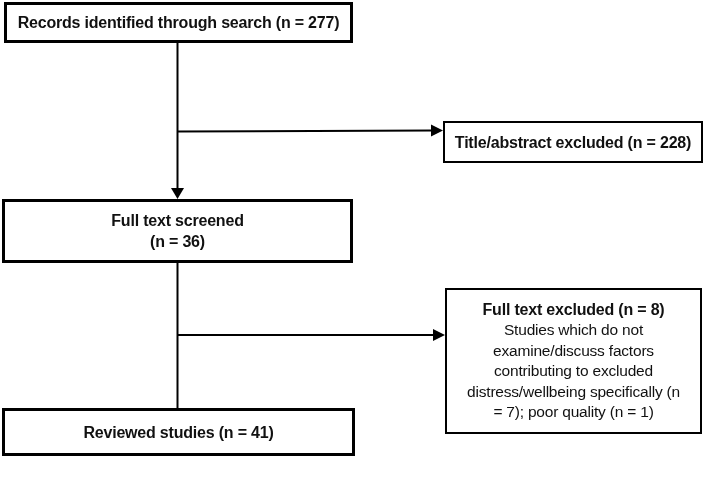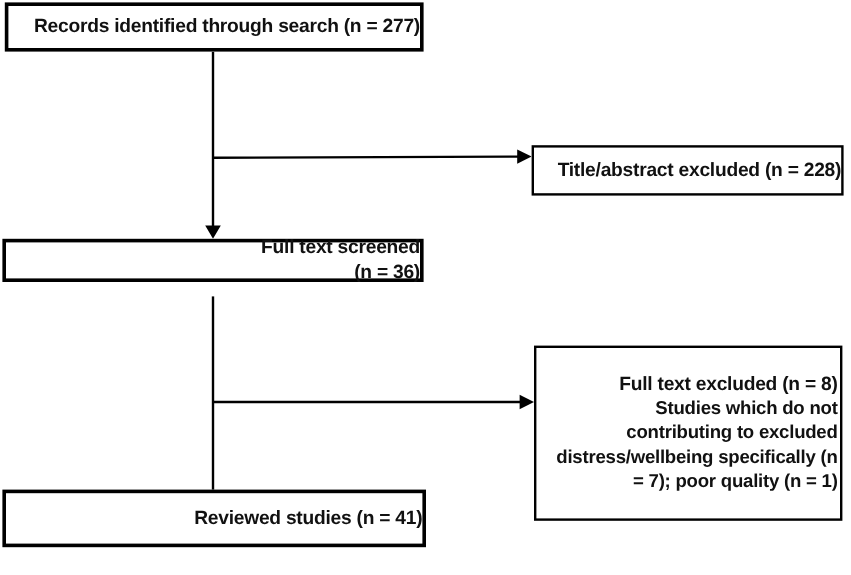--- a/index.html
+++ b/index.html
@@ -31,7 +31,7 @@
     box-sizing: border-box;
     display: flex;
     flex-direction: column;
-    align-items: flex-end;
+    align-items: center;
     justify-content: center;
     text-align: center;
     z-index: 2;

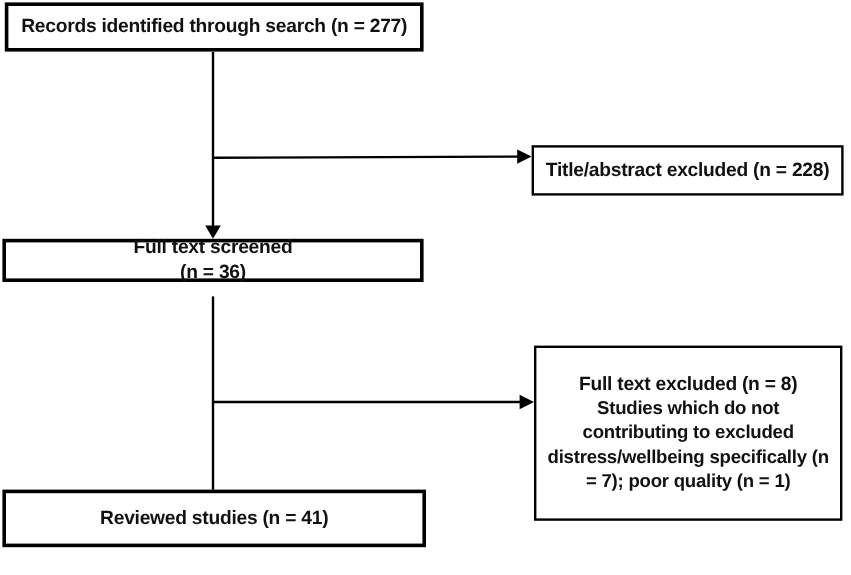--- a/index.html
+++ b/index.html
@@ -54,7 +54,7 @@
   }
   
   .box-records            { left: 4px;   top: 2px;   width: 349px; height: 41px; }
-  .box-full-text-screened { left: 2px;   top: 199px; width: 351px; height: 36px; }
+  .box-full-text-screened { left: 2px;   top: 199px; width: 351px; height: 64px; }
   .box-reviewed           { left: 2px;   top: 408px; width: 353px; height: 48px; }
   .box-title-abstract     { left: 443px; top: 109px; width: 260px; height: 42px; }
   .box-full-text-excluded { left: 445px; top: 276px; width: 257px; height: 146px; padding: 4px 2px; }

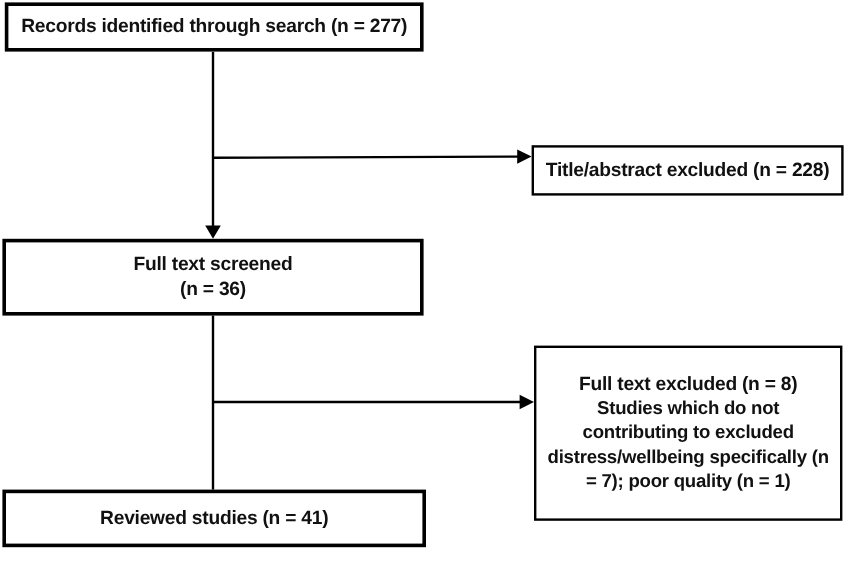--- a/index.html
+++ b/index.html
@@ -47,7 +47,7 @@
     letter-spacing: -0.2px;
   }
   .body-line {
-    font-weight: bold;
+    font-weight: normal;
     font-size: 15.5px;
     line-height: 20.5px;
     letter-spacing: -0.2px;

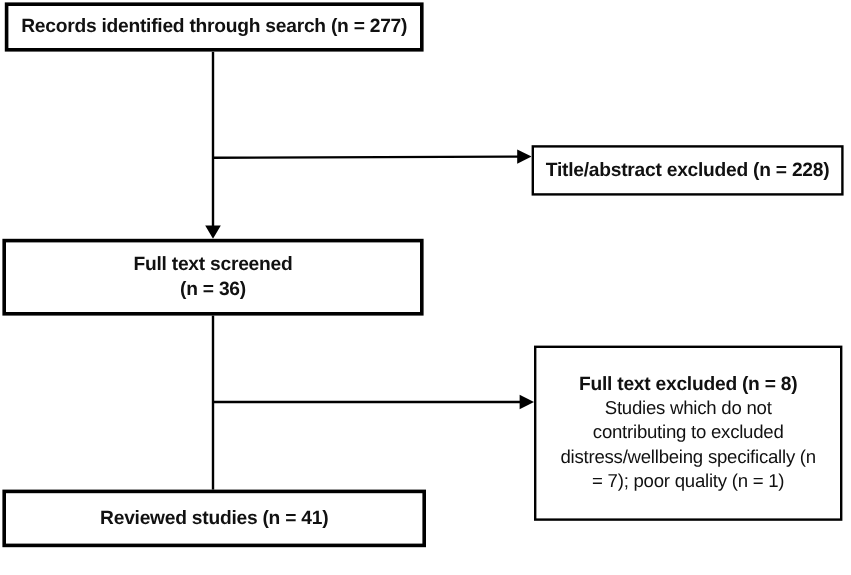--- a/index.html
+++ b/index.html
@@ -103,6 +103,7 @@
   <div class="node thin-border box-full-text-excluded">
     <div class="bold-label">Full text excluded (n = 8)</div>
     <div class="body-line">Studies which do not</div>
+    <div class="body-line">examine/discuss factors</div>
     <div class="body-line">contributing to excluded</div>
     <div class="body-line">distress/wellbeing specifically (n</div>
     <div class="body-line">= 7); poor quality (n = 1)</div>

